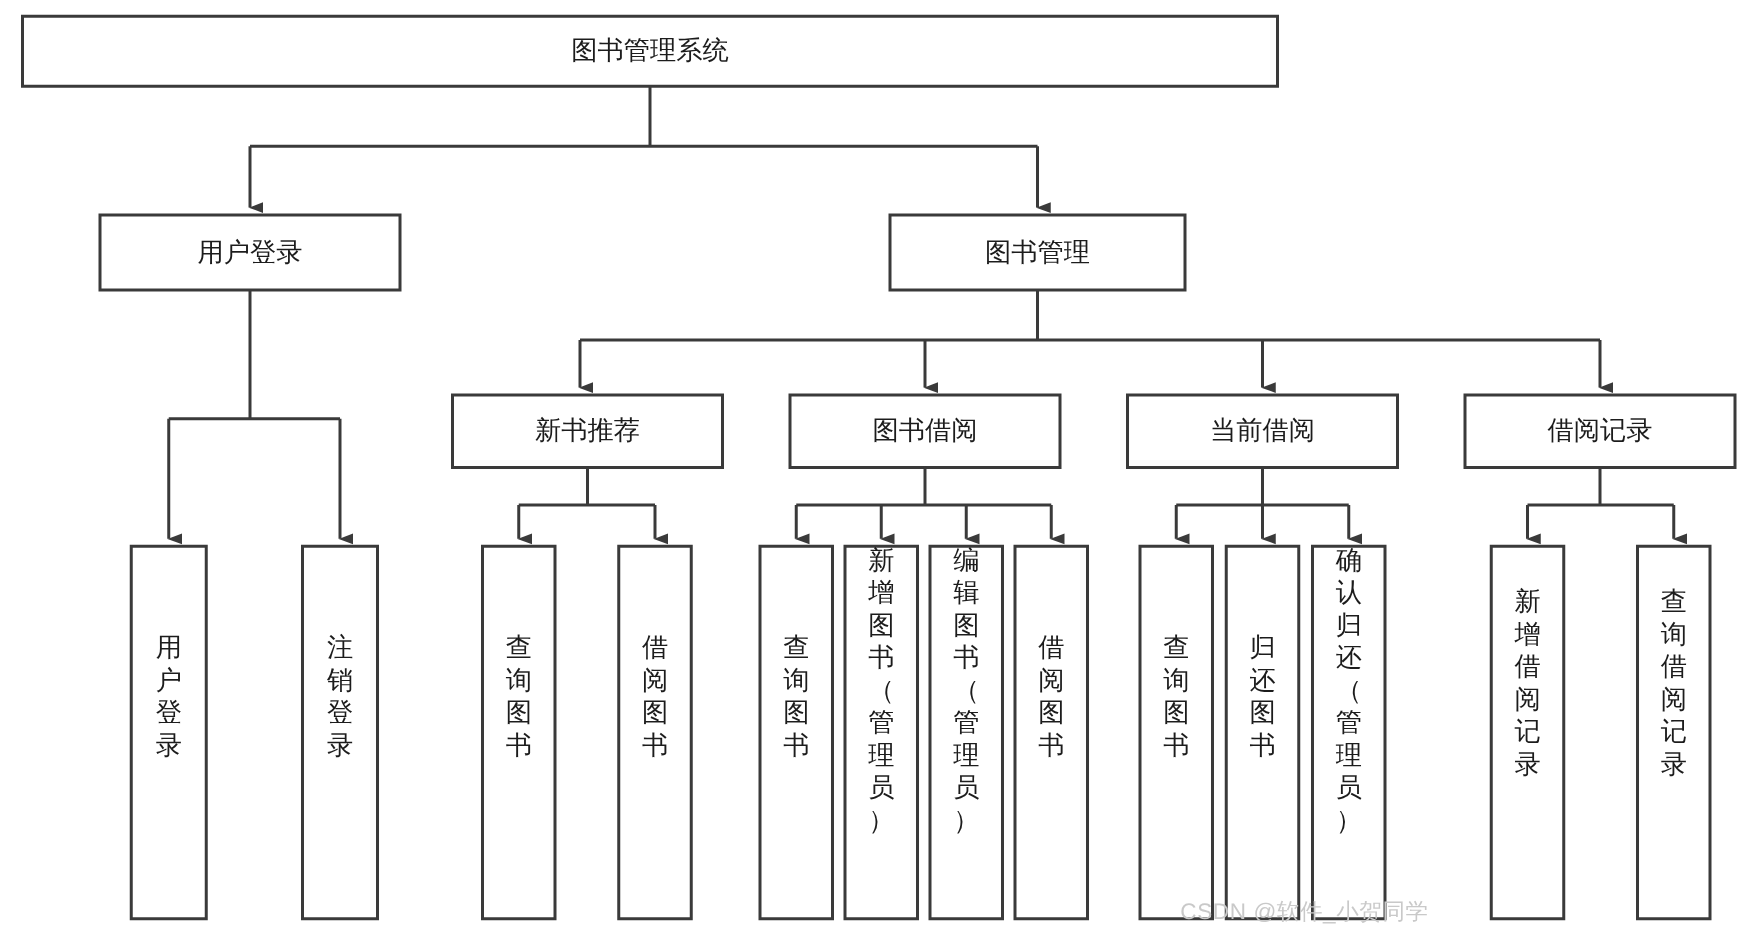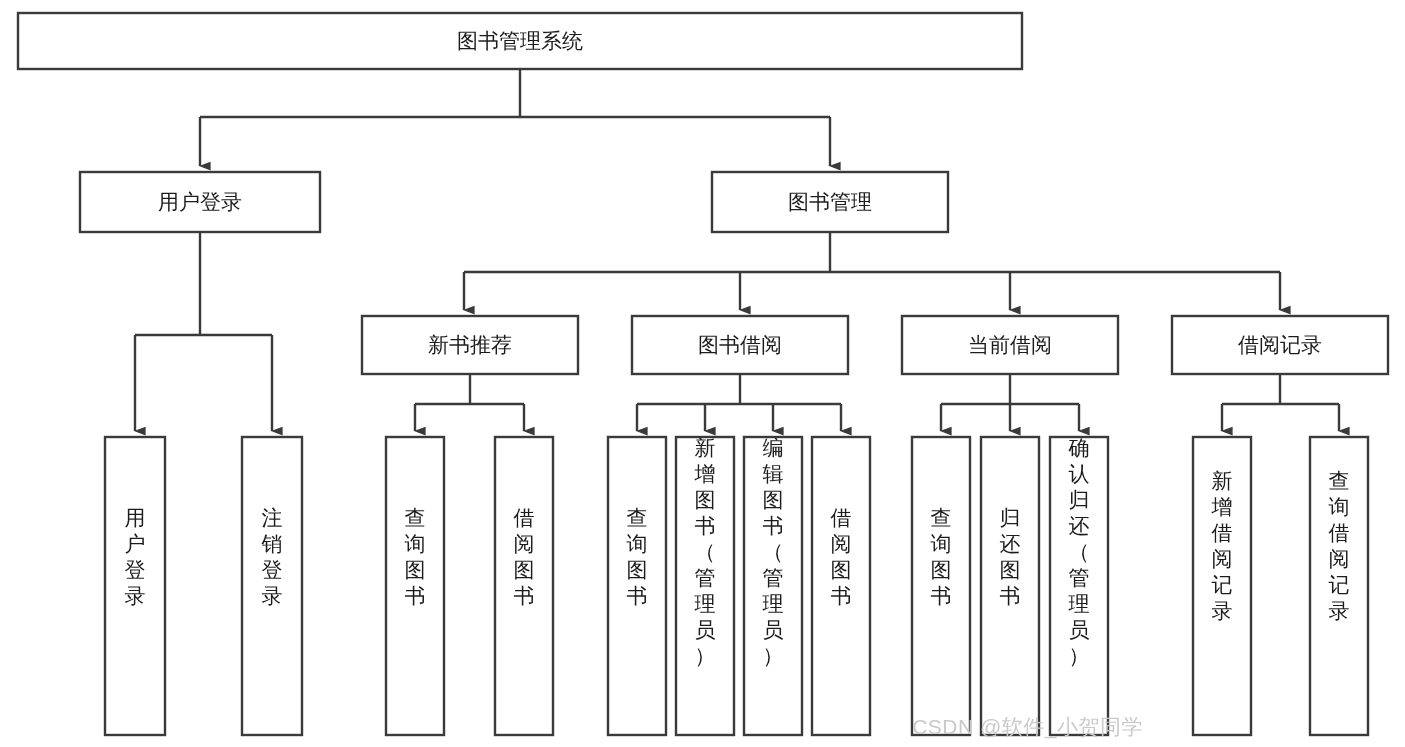--- a/index.html
+++ b/index.html
@@ -57,7 +57,7 @@
     right: 12px;
     bottom: 6px;
     color: #c9c9c9;
-    font-size: 21px;
+    font-size: 18px;
     font-family: "Liberation Sans", "DejaVu Sans", sans-serif;
     white-space: nowrap;
     letter-spacing: 0.5px;

